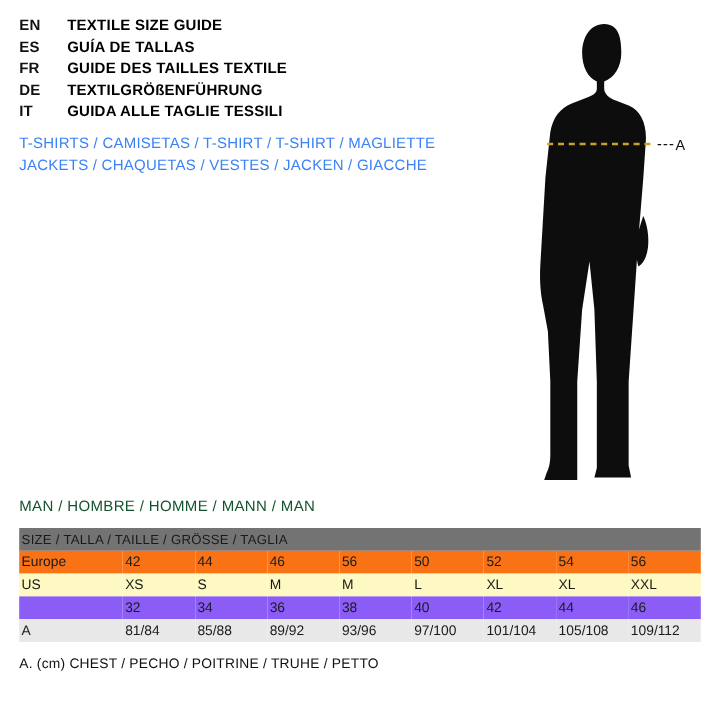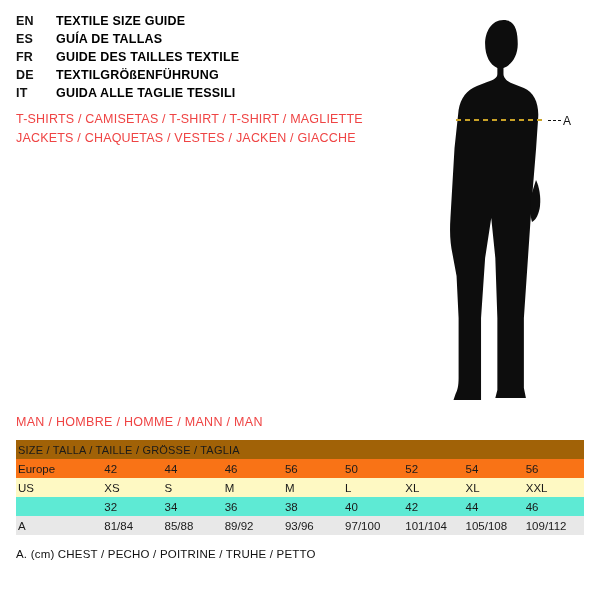--- a/index.html
+++ b/index.html
@@ -53,7 +53,7 @@
     font-size: 12.5px;
     line-height: 19px;
     letter-spacing: 0.2px;
-    color: #ef4444;
+    color: #3b82f6;
     white-space: nowrap;
   }
 

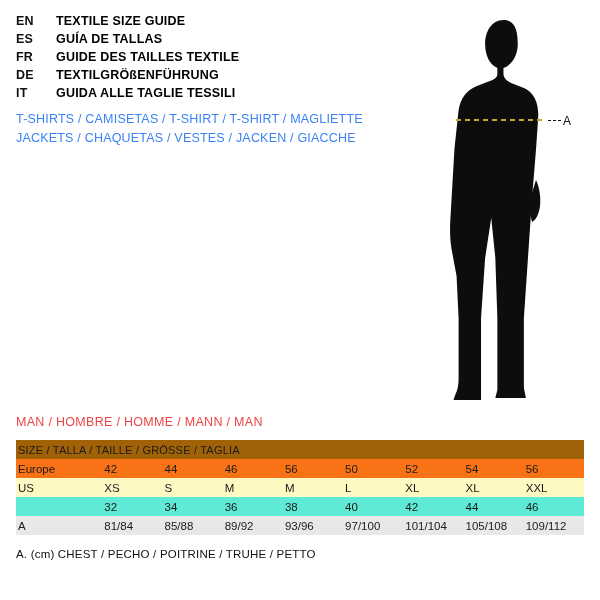--- a/index.html
+++ b/index.html
@@ -88,7 +88,7 @@
     top: 415px;
     font-size: 12.5px;
     letter-spacing: 0.3px;
-    color: #ef4444;
+    color: #14532d;
     white-space: nowrap;
   }
 

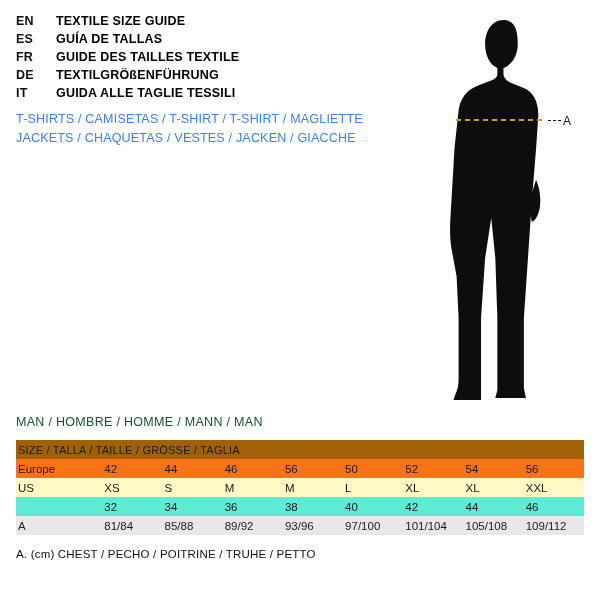--- a/index.html
+++ b/index.html
@@ -108,7 +108,7 @@
     vertical-align: middle;
     white-space: nowrap;
   }
-  .size-table tr.row-head td { background: #a16207; font-size: 11px; letter-spacing: 0.2px; }
+  .size-table tr.row-head td { background: #737373; font-size: 11px; letter-spacing: 0.2px; }
   .size-table tr.row-a  td { background: #f97316; }
   .size-table tr.row-b  td { background: #fef9c3; }
   .size-table tr.row-c  td { background: #5eead4; }

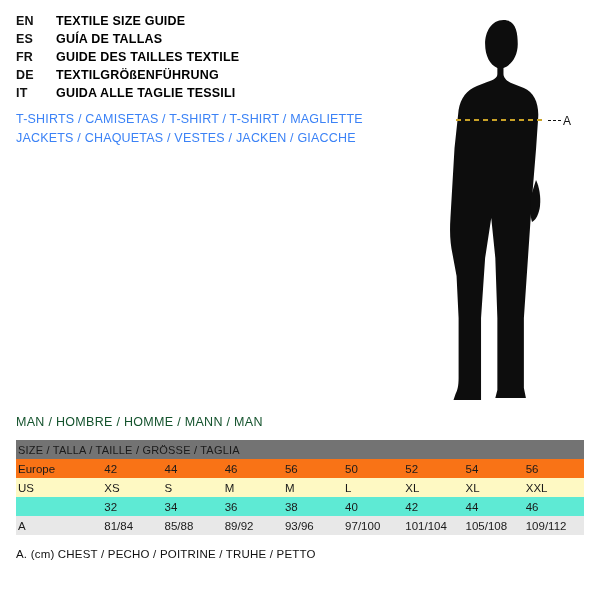--- a/index.html
+++ b/index.html
@@ -111,7 +111,7 @@
   .size-table tr.row-head td { background: #737373; font-size: 11px; letter-spacing: 0.2px; }
   .size-table tr.row-a  td { background: #f97316; }
   .size-table tr.row-b  td { background: #fef9c3; }
-  .size-table tr.row-c  td { background: #5eead4; }
+  .size-table tr.row-c  td { background: #8b5cf6; }
   .size-table tr.row-d  td { background: #e8e8e8; }
   .col-label { width: 86px; }
   .col-v { width: 60px; text-align: left; }

